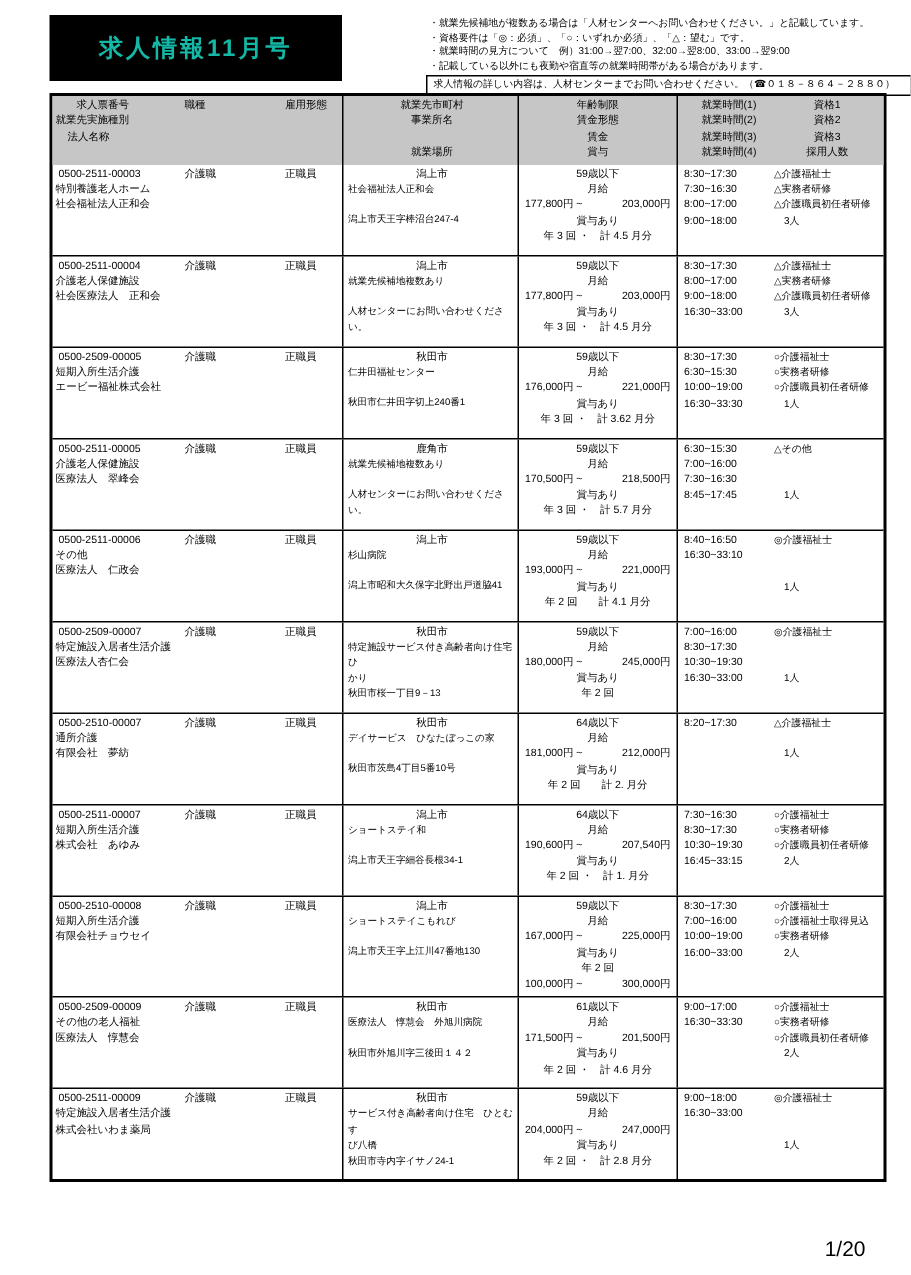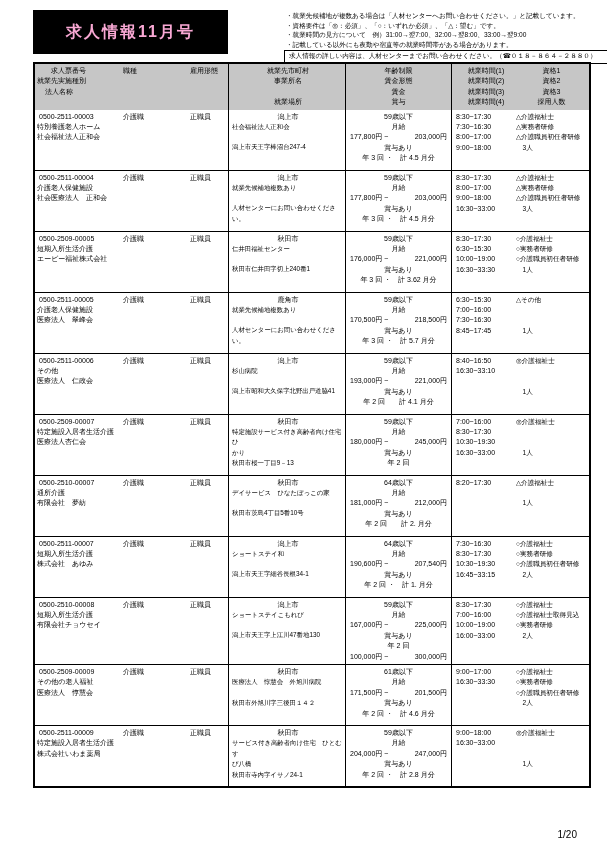--- a/index.html
+++ b/index.html
@@ -10,7 +10,7 @@
   }
   .title-box{
     position:absolute;left:33px;top:10px;width:195px;height:44px;
-    background:#000;color:#f9a8d4;display:flex;align-items:center;justify-content:center;
+    background:#000;color:#14b8a6;display:flex;align-items:center;justify-content:center;
     font-size:16px;font-weight:bold;letter-spacing:2px;
   }
   .notes{position:absolute;left:286px;top:11px;width:316px;font-size:6.6px;line-height:9.6px;}

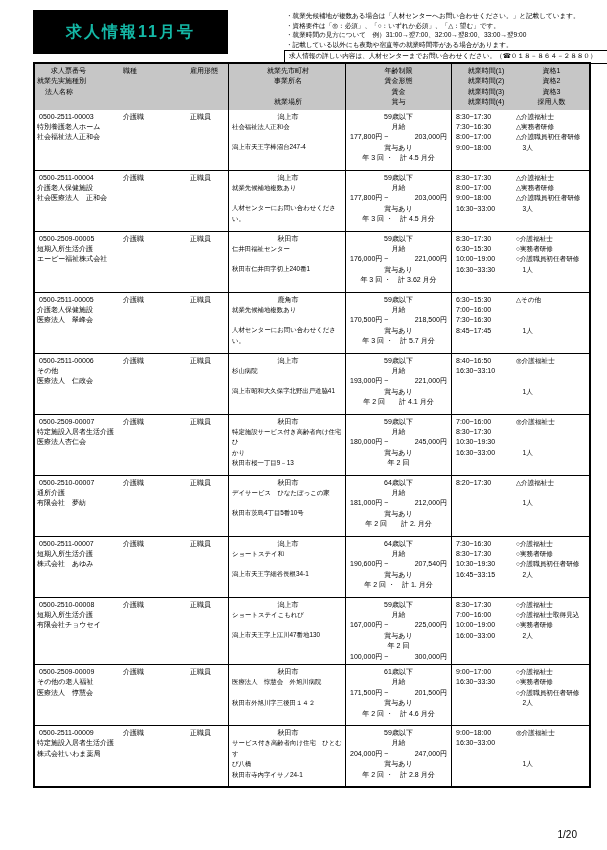--- a/index.html
+++ b/index.html
@@ -53,7 +53,7 @@
   .ht{text-align:center;font-size:7px;}
   .hq{text-align:center;font-size:7px;}
   .blank{height:10.4px;}
-  .pageno{position:absolute;right:30px;bottom:10px;font-size:10px;}
+  .pageno{position:absolute;right:30px;bottom:10px;font-size:14px;}
 </style>
 </head>
 <body>

